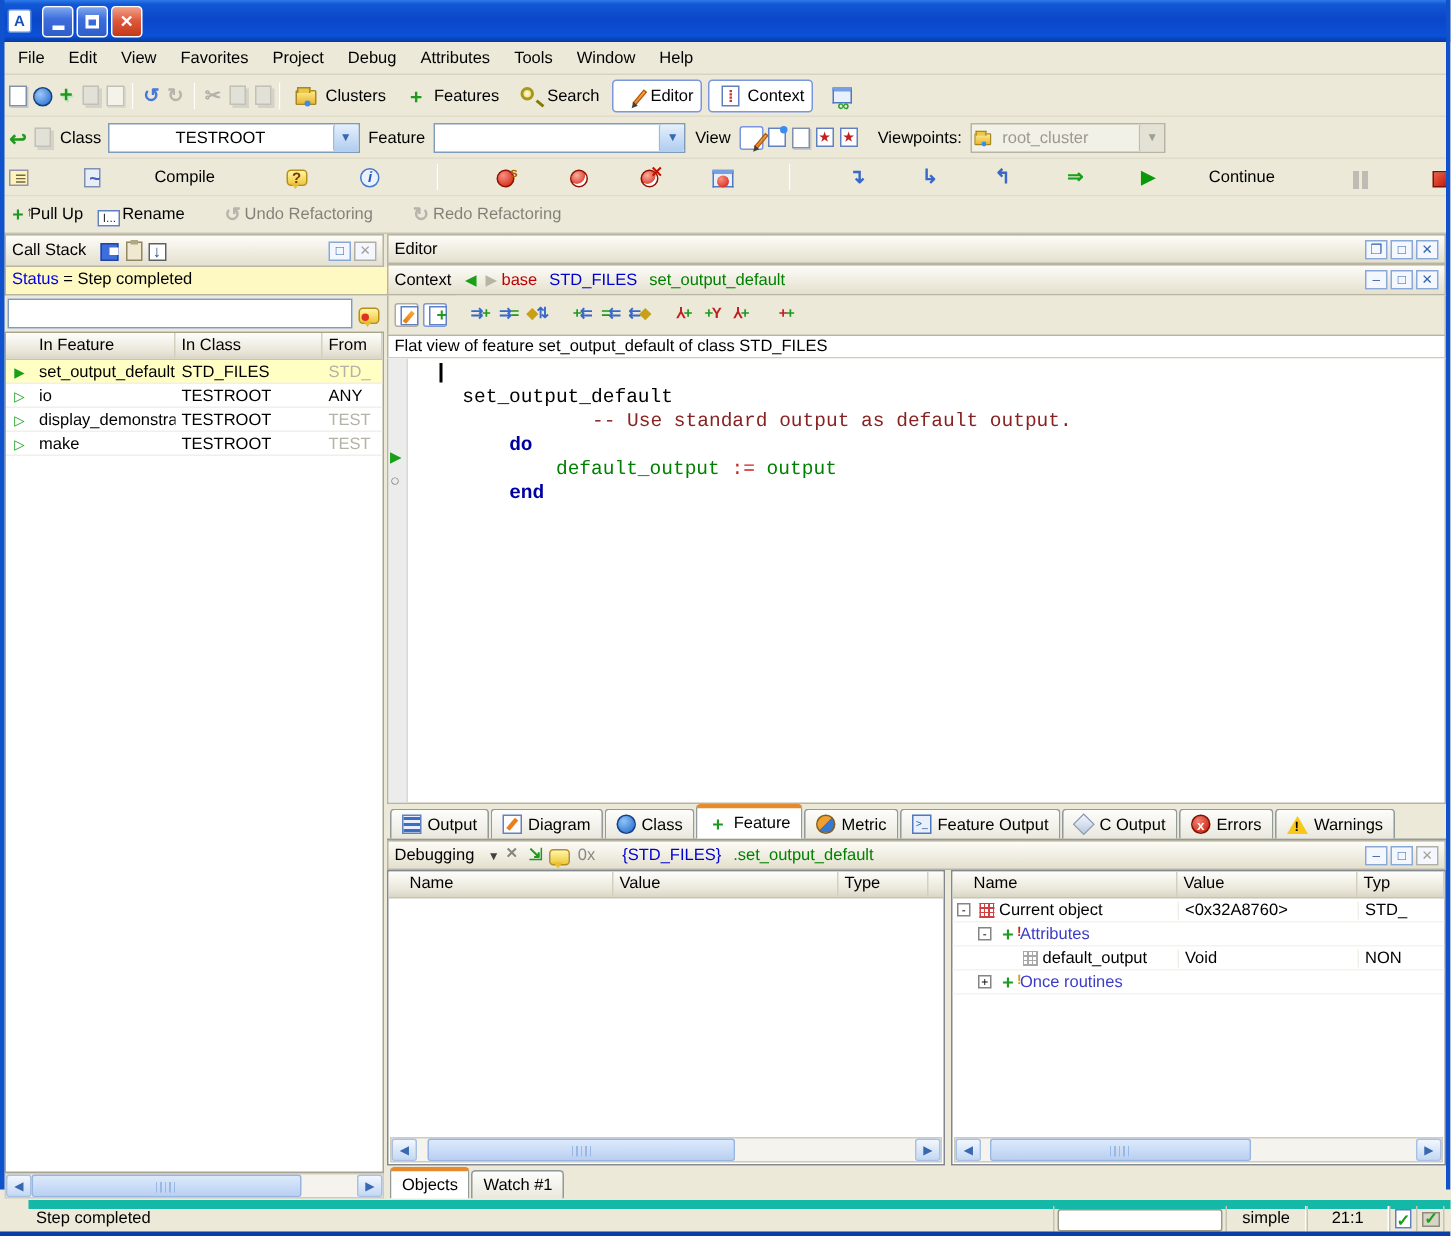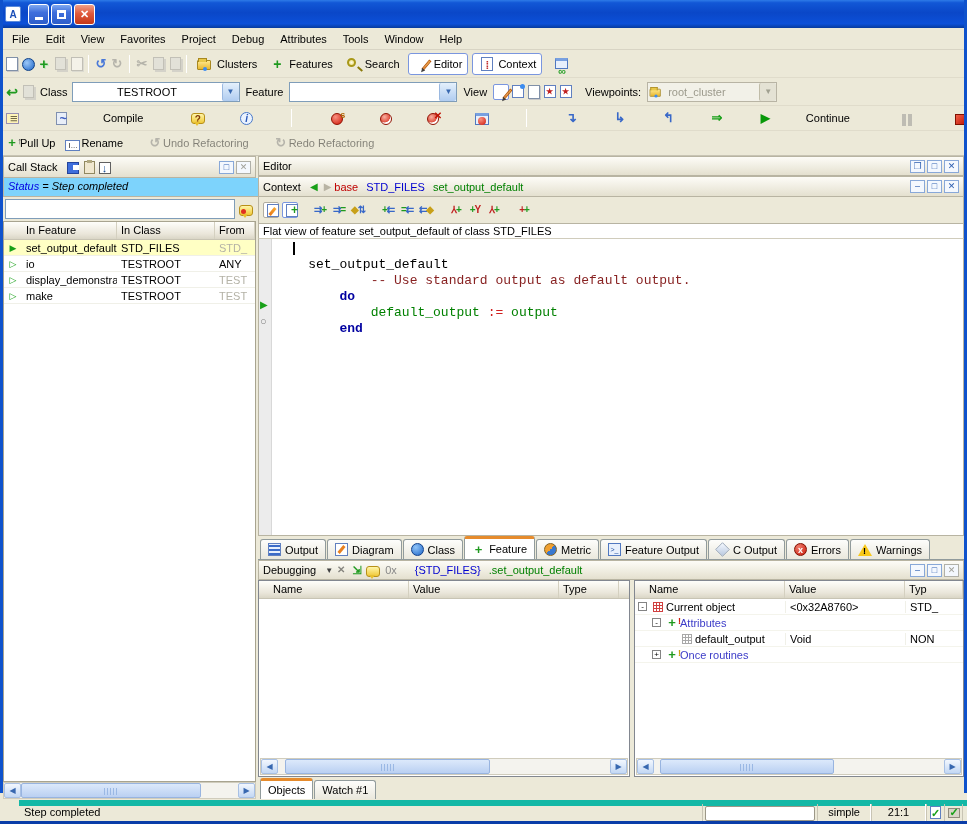--- a/index.html
+++ b/index.html
@@ -130,7 +130,7 @@
 
   .leftpanel { position:absolute; left:3px; top:156px; width:253px; height:643px; background:#ECE9D8; }
   .cs-title { position:absolute; left:0; top:0; width:253px; height:22px; }
-  .cs-status { position:absolute; left:0; top:22px; width:301px; height:19px; background:#7dd3fc; border:1px solid #B8B4A2; border-top:none; padding:2px 4px;font-style:italic; }
+  .cs-status { position:absolute; left:0; top:22px; width:301px; height:19px; background:#fef9c3; border:1px solid #B8B4A2; border-top:none; padding:2px 4px; }
   .cs-status b.blue { color:#0000E0; font-weight:normal; }
   .cs-inputrow { position:absolute; left:0; top:41px; width:253px; height:24px; display:flex; align-items:center; gap:3px; padding:1px 2px; }
   .cs-input { flex:1; height:20px; border:1px solid #7F9DB9; background:#fff; font-size:11px; padding:0 3px; font-family:"Liberation Sans",sans-serif; }

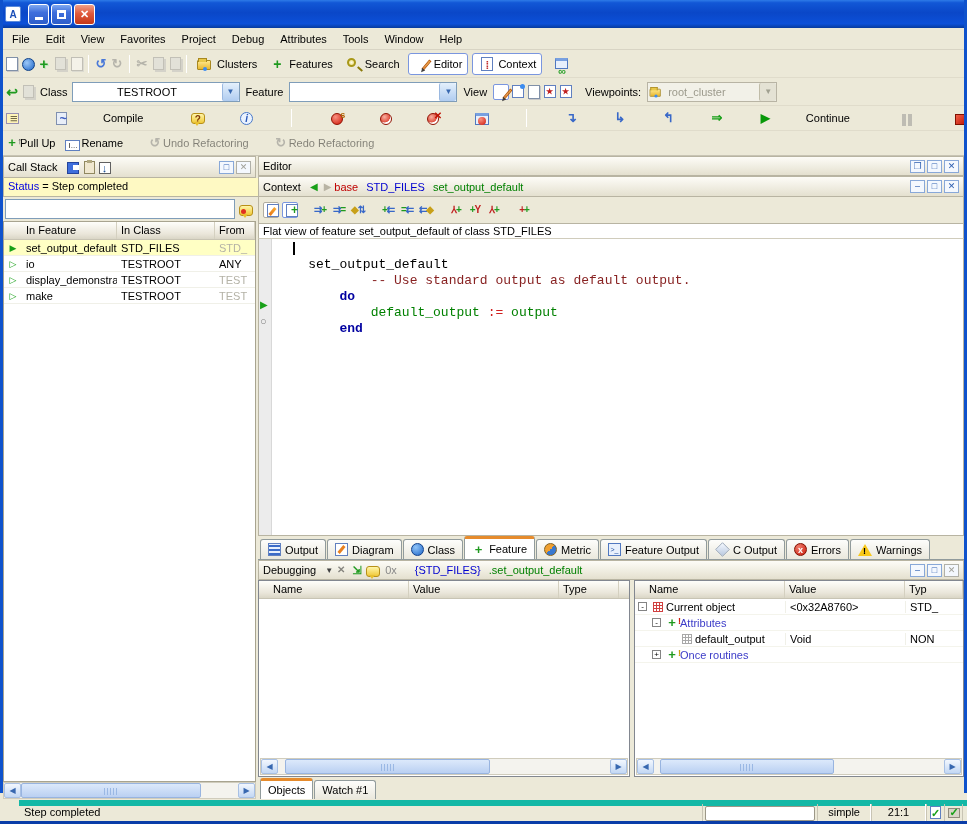--- a/index.html
+++ b/index.html
@@ -173,7 +173,7 @@
   .code { position:absolute; left:18px; top:2px; font-family:"Liberation Mono","DejaVu Sans Mono",monospace; font-size:13px; line-height:16px; white-space:pre; }
   .code .p { color:#000; }
   .code .k { color:#0000A0; font-weight:bold; }
-  .code .c { color:#882222; }
+  .code .c { color:#882222;margin-left:24px; }
   .code .f { color:#008000; }
   .code .a { color:#D02020; }
   .caret { display:inline-block; width:2px; height:13px; background:#000; vertical-align:middle; }

